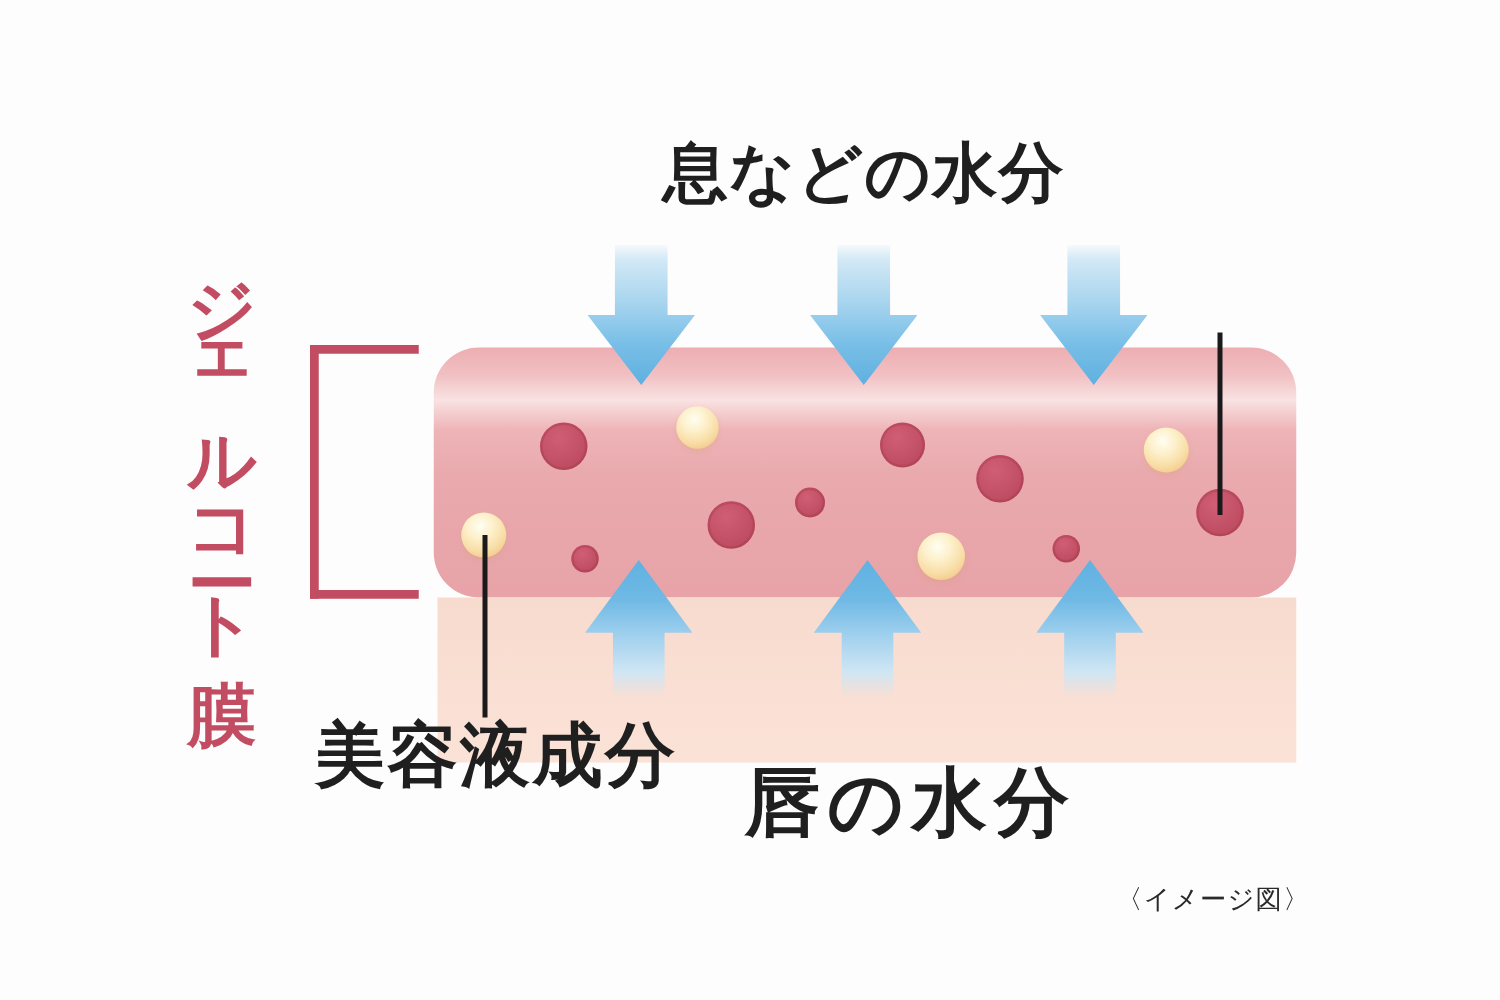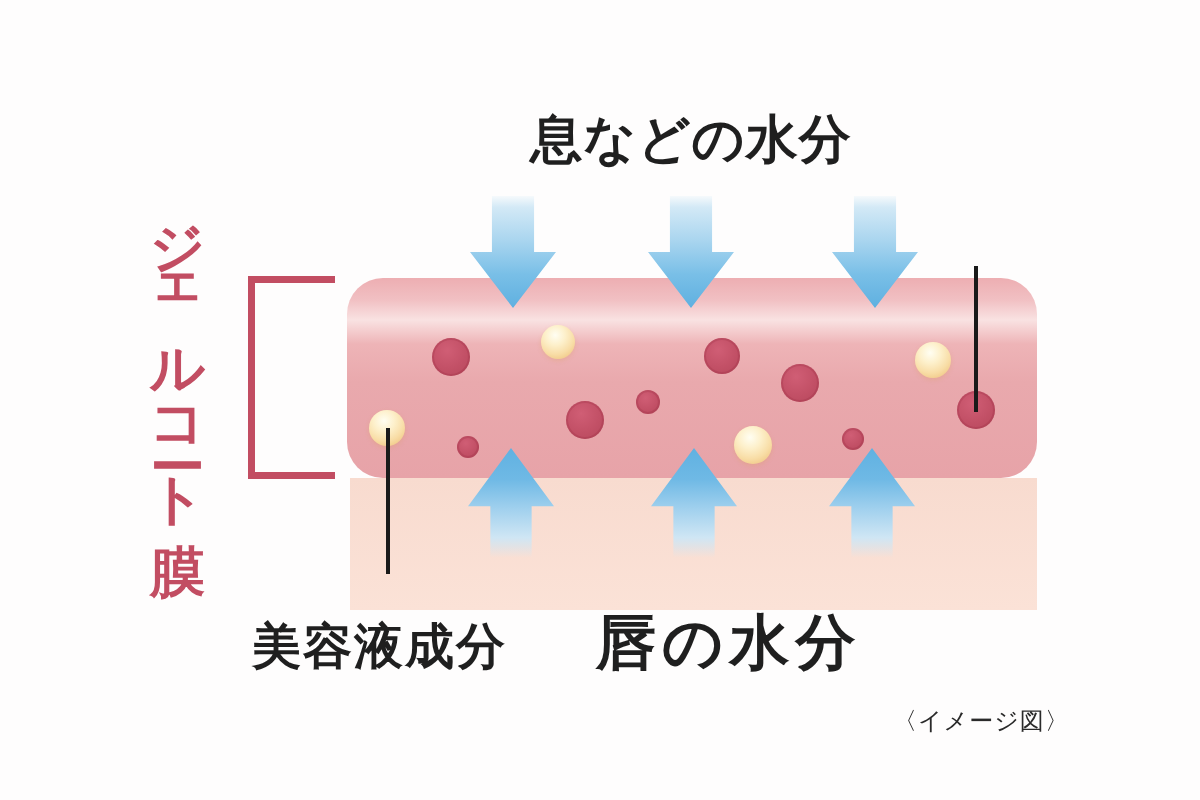--- a/index.html
+++ b/index.html
@@ -82,7 +82,7 @@
   }
   #title-label{left:691px;top:110px;font-size:52px;transform:translateX(-50%);letter-spacing:1px;}
   #pigment-label{left:928px;top:202px;font-size:48px;letter-spacing:6px;}
-  #serum-label{left:252px;top:619px;font-size:49px;letter-spacing:2px;}
+  #serum-label{left:252px;top:573px;font-size:56px;letter-spacing:2px;}
   #lip-moisture-label{left:596px;top:589px;font-size:60px;letter-spacing:6px;margin-top:19px;}
   #gel-film-label{
     position:absolute;left:150px;top:186px;

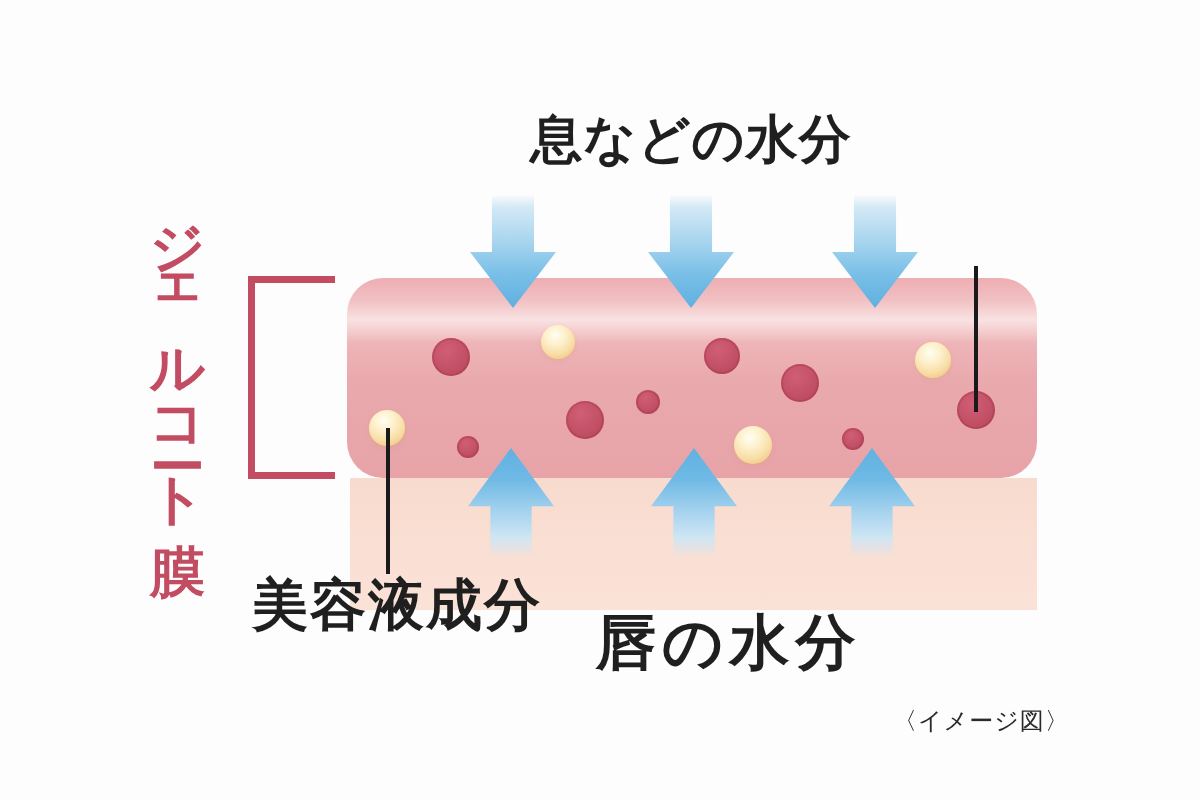--- a/index.html
+++ b/index.html
@@ -91,7 +91,7 @@
     color:var(--accent-crimson);letter-spacing:0;z-index:5;
   }
   #image-note{
-    position:absolute;left:893px;top:705px;font-size:24px;
+    position:absolute;left:893px;top:705px;font-size:21px;
     color:#2a2a2a;font-weight:normal;letter-spacing:1px;z-index:5;white-space:nowrap;
   }
 </style>

